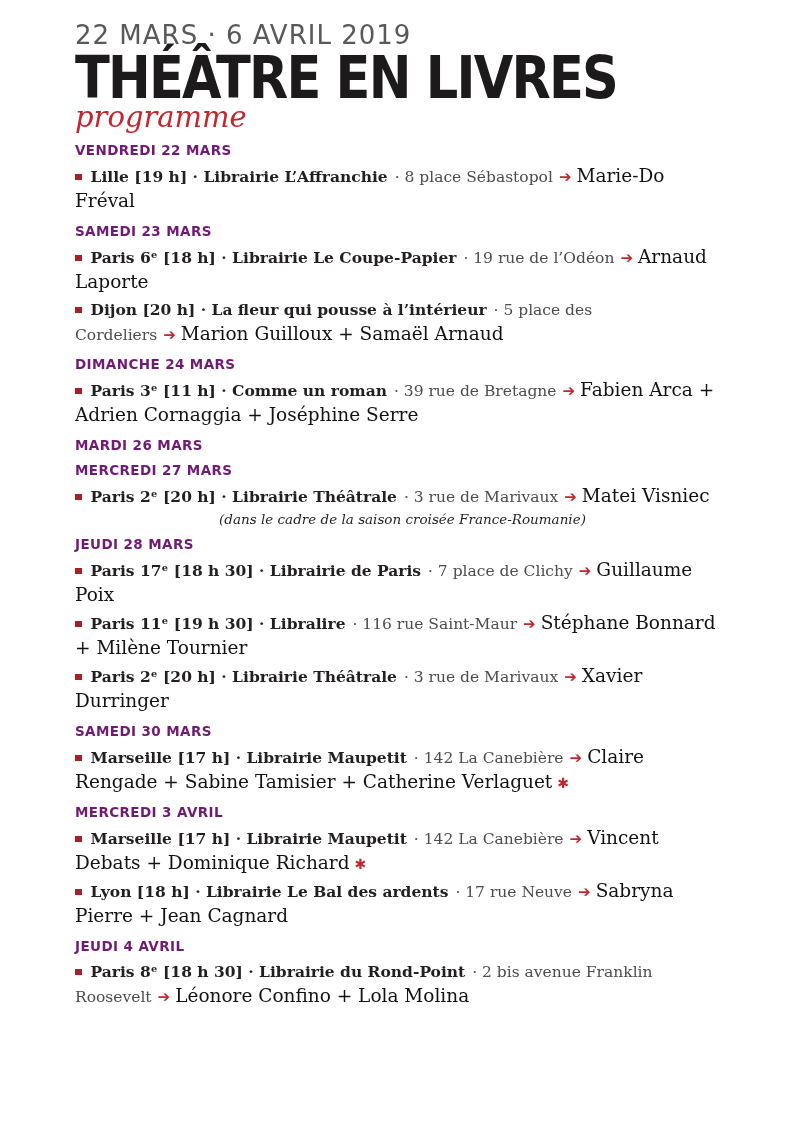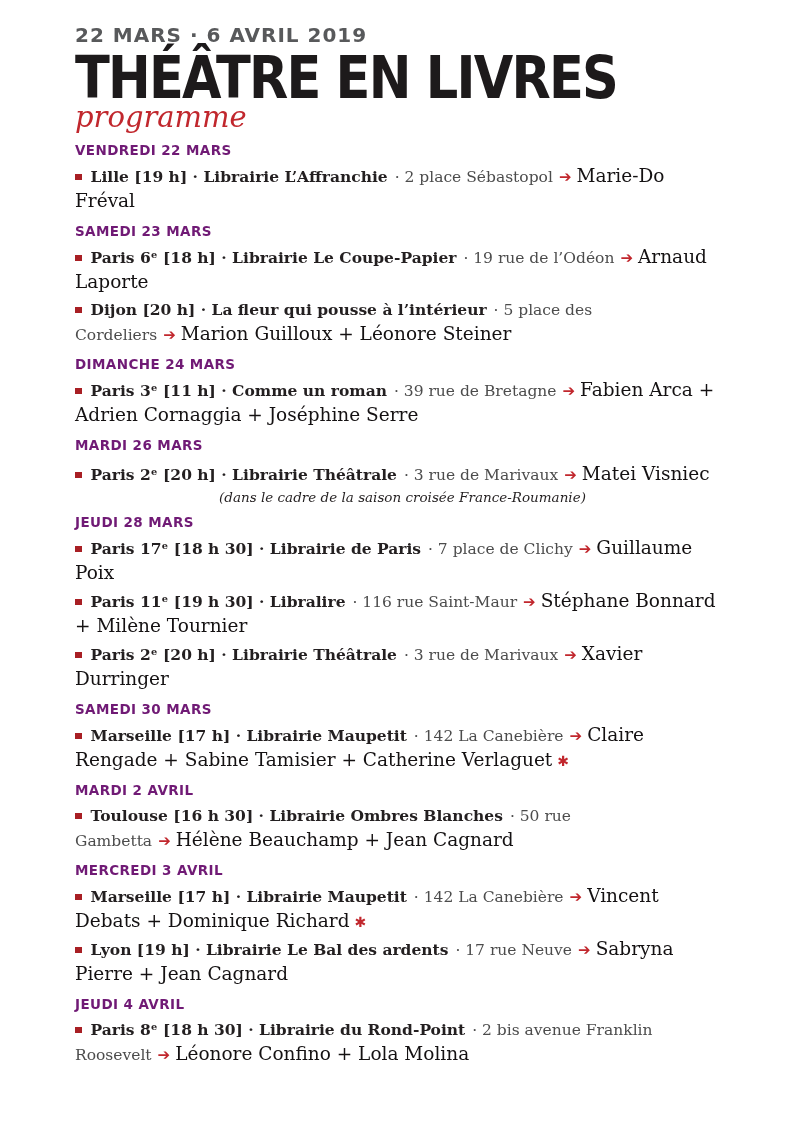--- a/index.html
+++ b/index.html
@@ -23,8 +23,8 @@
   
   .date-range{
     font-family:"DejaVu Sans","Liberation Sans",sans-serif;
-    font-weight:700;
-    font-size:20px;
+    font-weight:400;
+    font-size:26px;
     line-height:22px;
     letter-spacing:1px;
     color:var(--date-gray);

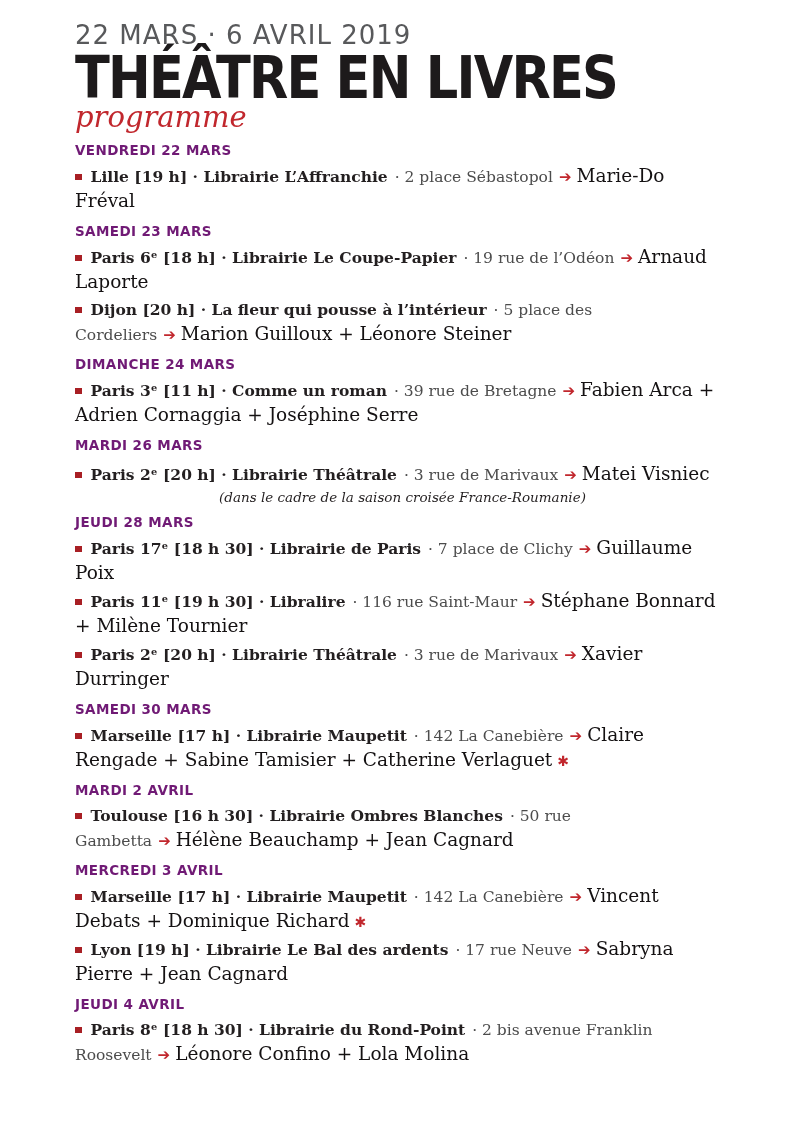--- a/index.html
+++ b/index.html
@@ -113,7 +113,7 @@
   <section class="section">
     <h2 class="day">VENDREDI 22 MARS</h2>
     <div class="events">
-  <p class="event"><span class="bullet"></span><strong class="place">Lille [19 h] · Librairie L’Affranchie</strong> <span class="addr">· 2 place Sébastopol</span><span class="arrow">➔</span><span class="guests">Marie-Do Fréval</span></p>
+  <p class="event"><span class="bullet"></span><strong class="place">Lille [19 h] · Librairie L’Affranchie</strong> <span class="addr">· 8 place Sébastopol</span><span class="arrow">➔</span><span class="guests">Marie-Do Fréval</span></p>
 
 </div>
   </section>

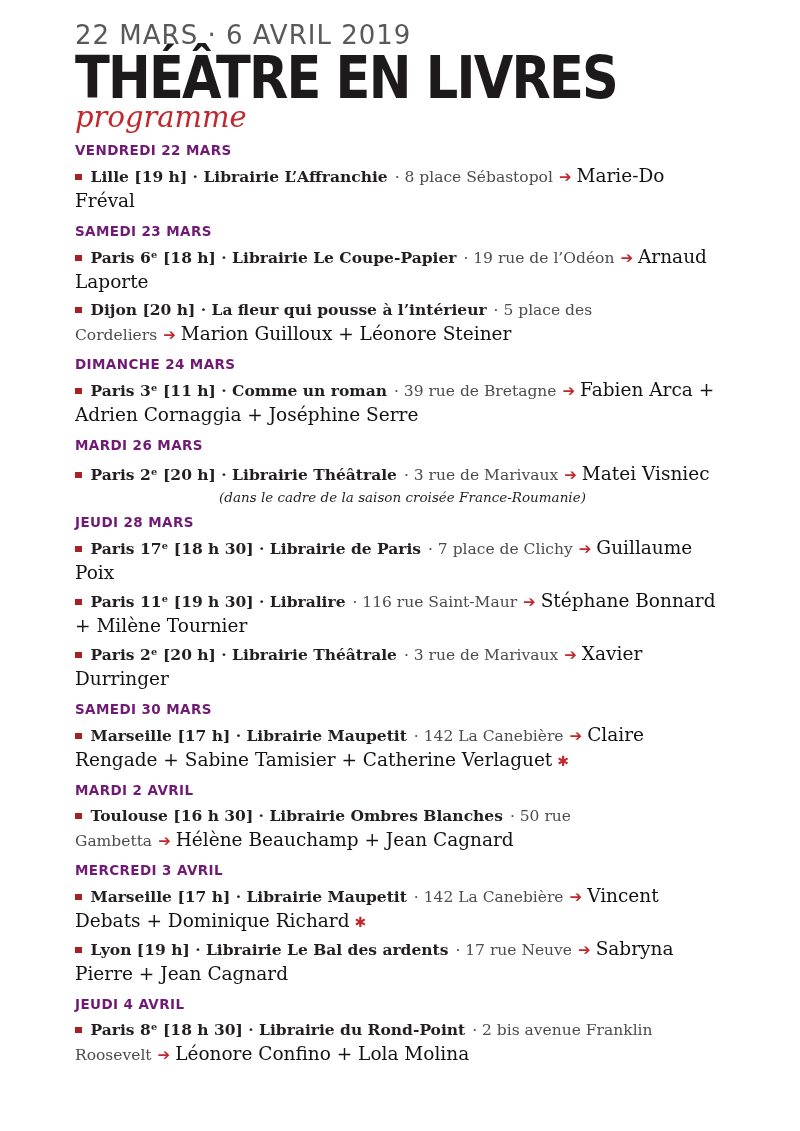--- a/index.html
+++ b/index.html
@@ -123,7 +123,7 @@
     <div class="events">
   <p class="event"><span class="bullet"></span><strong class="place">Paris 6ᵉ [18 h] · Librairie Le Coupe-Papier</strong> <span class="addr">· 19 rue de l’Odéon</span><span class="arrow">➔</span><span class="guests">Arnaud Laporte</span></p>
 
-  <p class="event"><span class="bullet"></span><strong class="place">Dijon [20 h] · La fleur qui pousse à l’intérieur</strong> <span class="addr">· 5 place des Cordeliers</span><span class="arrow">➔</span><span class="guests">Marion Guilloux + Léonore Steiner</span></p>
+  <p class="event"><span class="bullet"></span><strong class="place">Dijon [20 h] · La fleur qui pousse à l’intérieur</strong> <span class="addr">· 5 place des Cordeliers</span><span class="arrow">➔</span><span class="guests">Marion Guilloux + Samaël Arnaud</span></p>
 
 </div>
   </section>

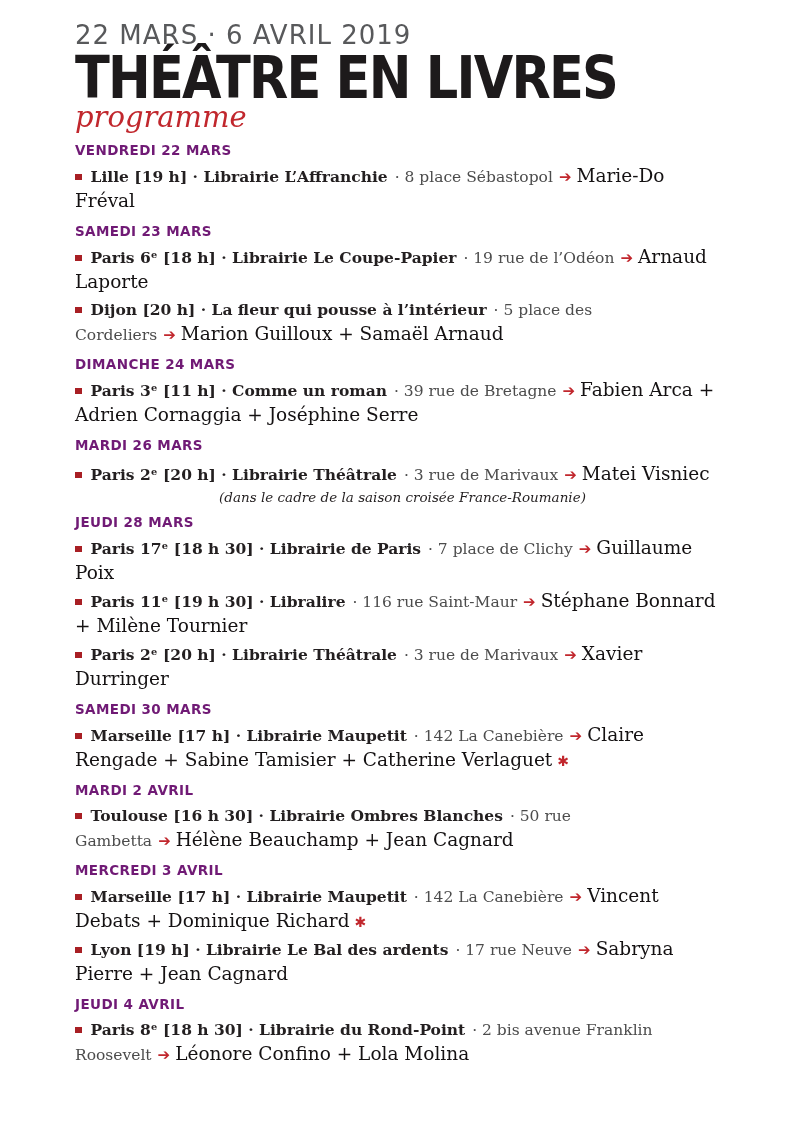--- a/index.html
+++ b/index.html
@@ -141,6 +141,7 @@
   </section>
 
   <section class="section">
+    <h2 class="day">MERCREDI 27 MARS</h2>
     <div class="events">
   <p class="event"><span class="bullet"></span><strong class="place">Paris 2ᵉ [20 h] · Librairie Théâtrale</strong> <span class="addr">· 3 rue de Marivaux</span><span class="arrow">➔</span><span class="guests">Matei Visniec</span></p>
   <p class="note">(dans le cadre de la saison croisée France-Roumanie)</p>

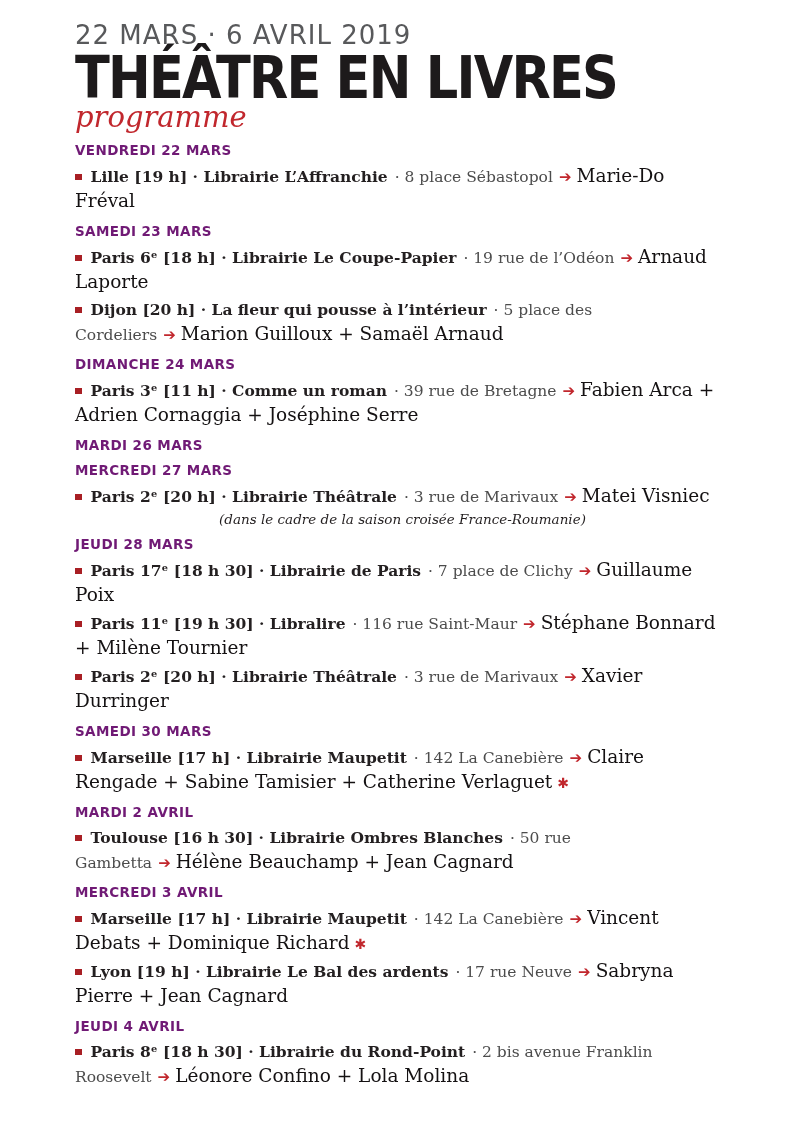--- a/index.html
+++ b/index.html
@@ -168,13 +168,6 @@
 </div>
   </section>
 
-  <section class="section">
-    <h2 class="day">MARDI 2 AVRIL</h2>
-    <div class="events">
-  <p class="event"><span class="bullet"></span><strong class="place">Toulouse [16 h 30] · Librairie Ombres Blanches</strong> <span class="addr">· 50 rue Gambetta</span><span class="arrow">➔</span><span class="guests">Hélène Beauchamp + Jean Cagnard</span></p>
-
-</div>
-  </section>
 
   <section class="section">
     <h2 class="day">MERCREDI 3 AVRIL</h2>

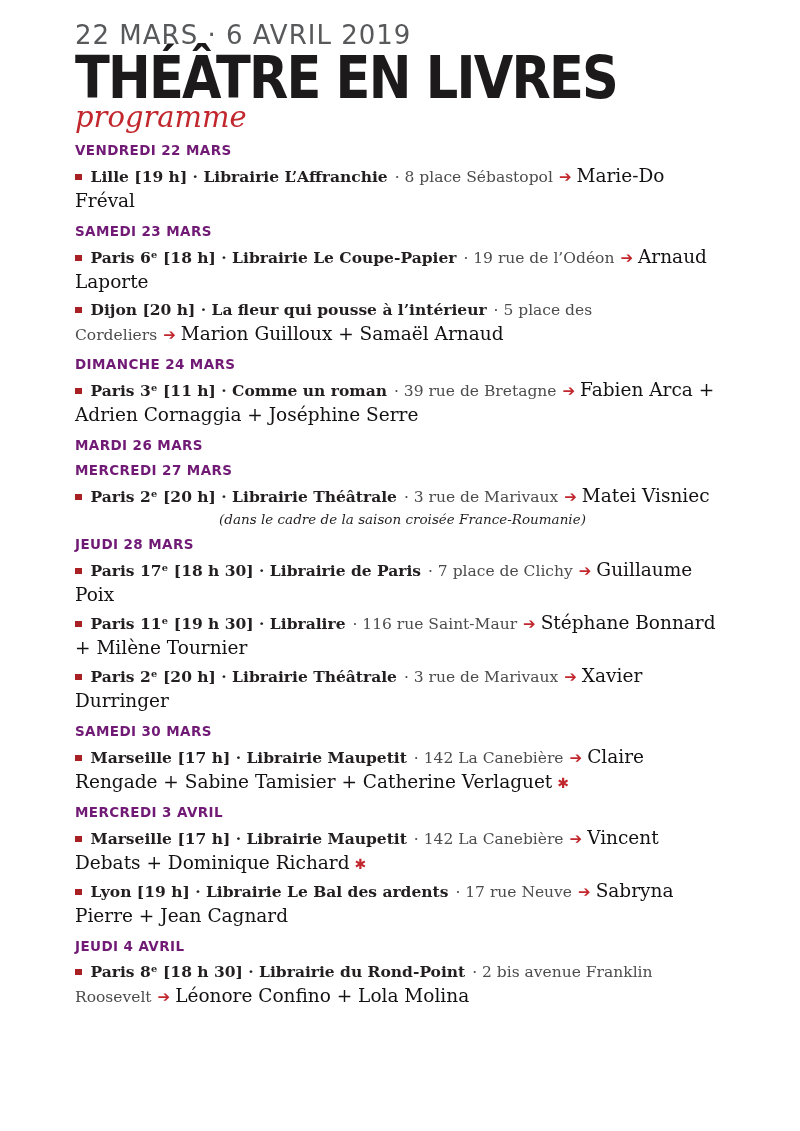--- a/index.html
+++ b/index.html
@@ -174,7 +174,7 @@
     <div class="events">
   <p class="event"><span class="bullet"></span><strong class="place">Marseille [17 h] · Librairie Maupetit</strong> <span class="addr">· 142 La Canebière</span><span class="arrow">➔</span><span class="guests">Vincent Debats + Dominique Richard</span><span class="star">✱</span></p>
 
-  <p class="event"><span class="bullet"></span><strong class="place">Lyon [19 h] · Librairie Le Bal des ardents</strong> <span class="addr">· 17 rue Neuve</span><span class="arrow">➔</span><span class="guests">Sabryna Pierre + Jean Cagnard</span></p>
+  <p class="event"><span class="bullet"></span><strong class="place">Lyon [18 h] · Librairie Le Bal des ardents</strong> <span class="addr">· 17 rue Neuve</span><span class="arrow">➔</span><span class="guests">Sabryna Pierre + Jean Cagnard</span></p>
 
 </div>
   </section>

